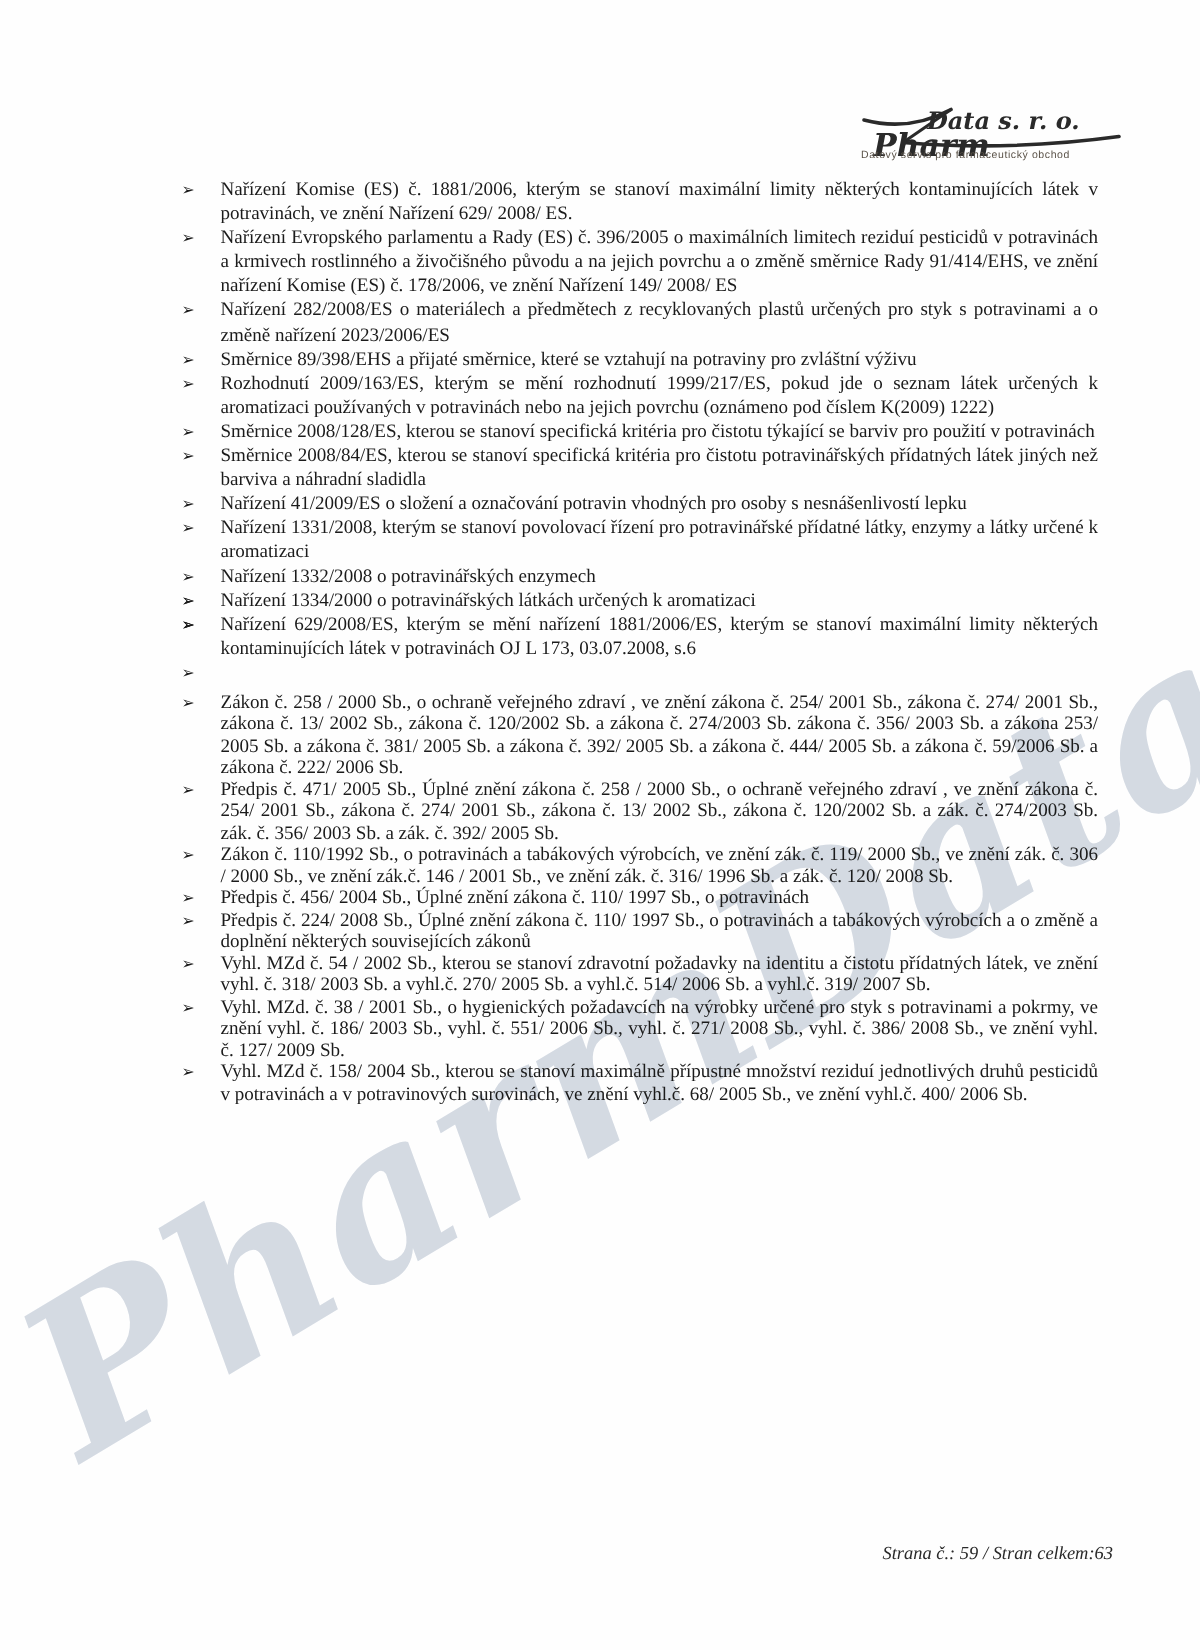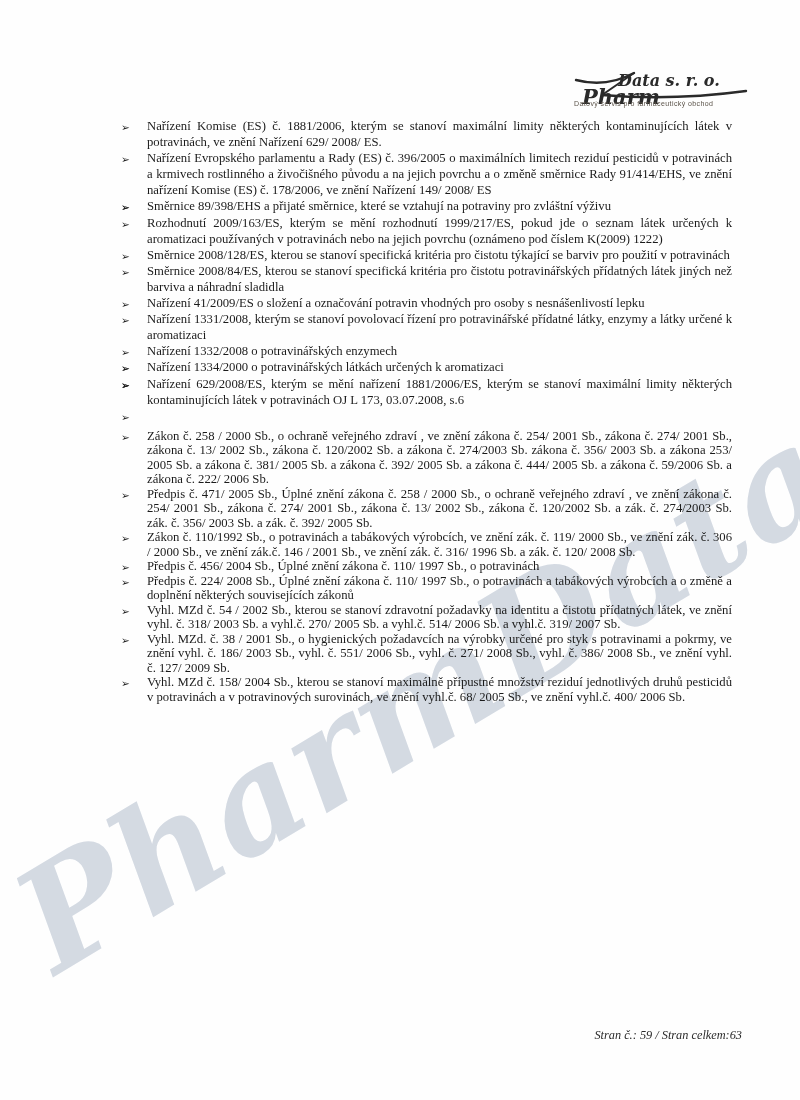--- a/index.html
+++ b/index.html
@@ -54,7 +54,7 @@
     <div class="list list-eu">
         <div class="list-item"><span class="bullet">➢</span><span class="item-text"><b>Nařízení Komise (ES) č. 1881/2006</b><span>, kterým se stanoví maximální limity některých kontaminujících látek v potravinách, </span><b>ve znění Nařízení 629/ 2008/ ES.</b></span></div>
         <div class="list-item"><span class="bullet">➢</span><span class="item-text"><b>Nařízení Evropského parlamentu a Rady (ES) č. 396/2005</b><span> o maximálních limitech reziduí pesticidů v potravinách a krmivech rostlinného a živočišného původu a na jejich povrchu a o změně směrnice Rady 91/414/EHS, ve znění nařízení Komise (ES) č. 178/2006, </span><b>ve znění Nařízení 149/ 2008/ ES</b></span></div>
-        <div class="list-item"><span class="bullet">➢</span></div>
+        <div class="list-item"><span class="bullet">➢</span><span class="item-text"><b>Nařízení 282/2008/ES</b><span> o materiálech a předmětech z recyklovaných plastů určených pro styk s potravinami a o změně nařízení 2023/2006/ES</span></span></div>
         <div class="list-item"><span class="bullet">➢</span><span class="item-text"><span>Směrnice 89/398/EHS a přijaté směrnice, které se vztahují na potraviny pro zvláštní výživu</span></span></div>
         <div class="list-item"><span class="bullet">➢</span><span class="item-text"><b>Rozhodnutí 2009/163/ES</b><span>, kterým se mění rozhodnutí 1999/217/ES, pokud jde o seznam látek určených k aromatizaci používaných v potravinách nebo na jejich povrchu (oznámeno pod číslem K(2009) 1222)</span></span></div>
         <div class="list-item"><span class="bullet">➢</span><span class="item-text"><b>Směrnice 2008/128/ES</b><span>, kterou se stanoví specifická kritéria pro čistotu týkající se barviv pro použití v potravinách</span></span></div>

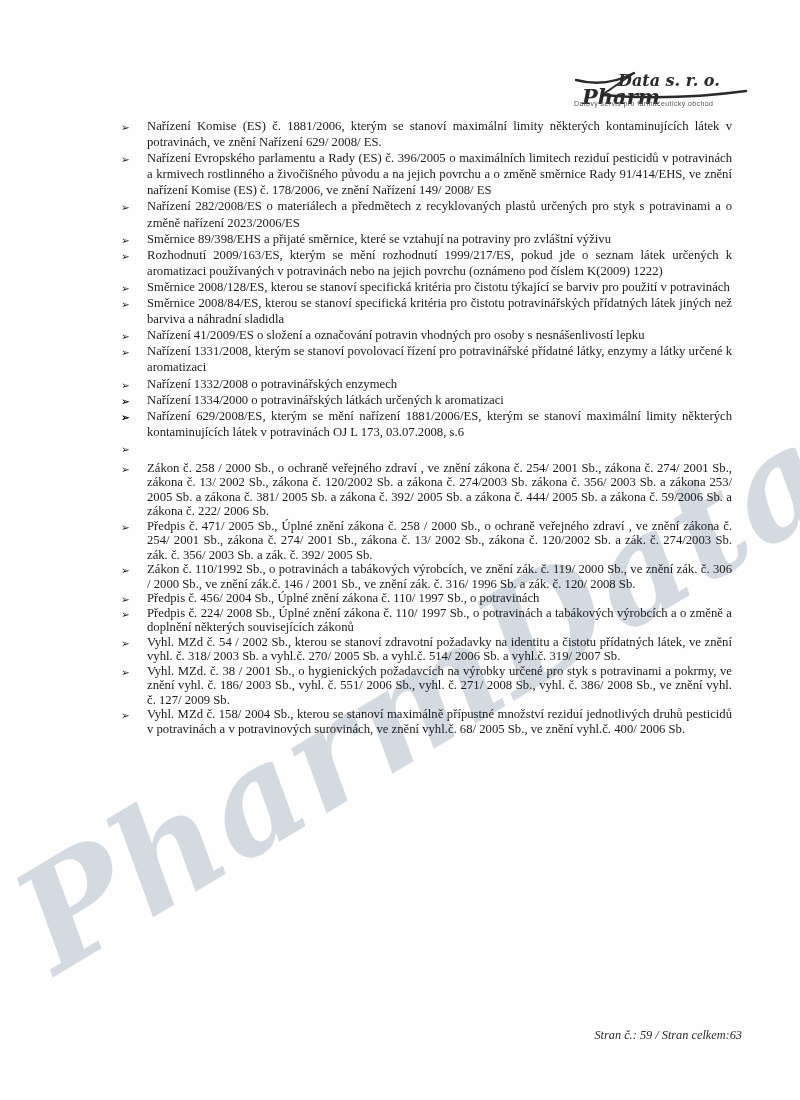--- a/index.html
+++ b/index.html
@@ -82,7 +82,7 @@
   </div>
 
   <div class="footer">
-    <span>Stran č.:</span>
+    <span>Strana č.:</span>
     <span>59</span>
     <span>/</span>
     <span>Stran celkem:</span><span>63</span>

